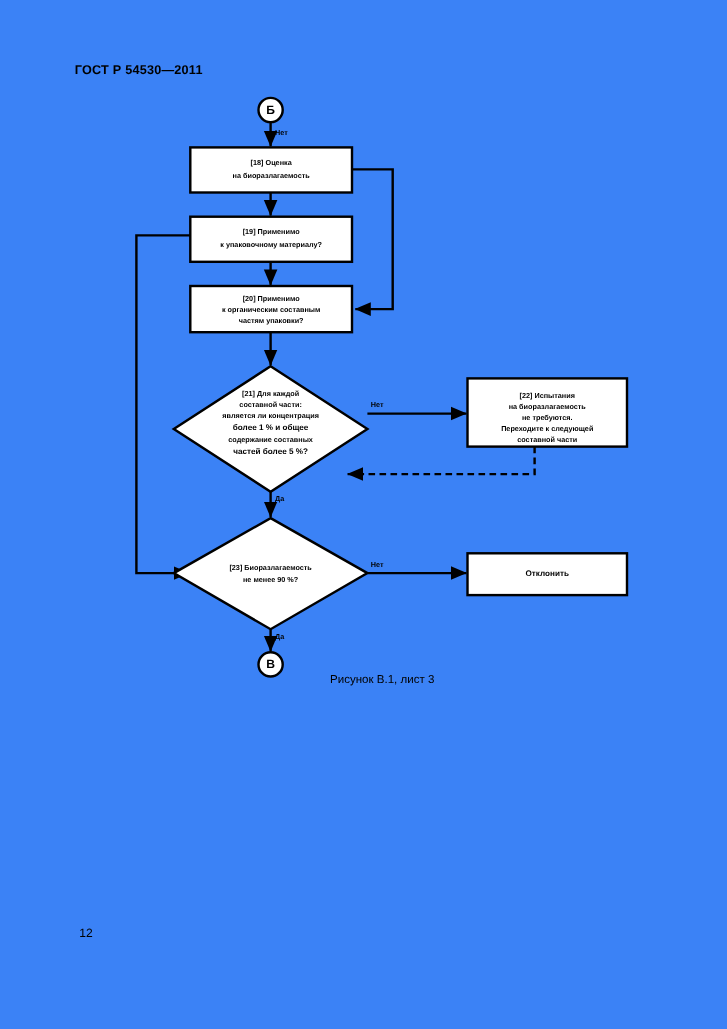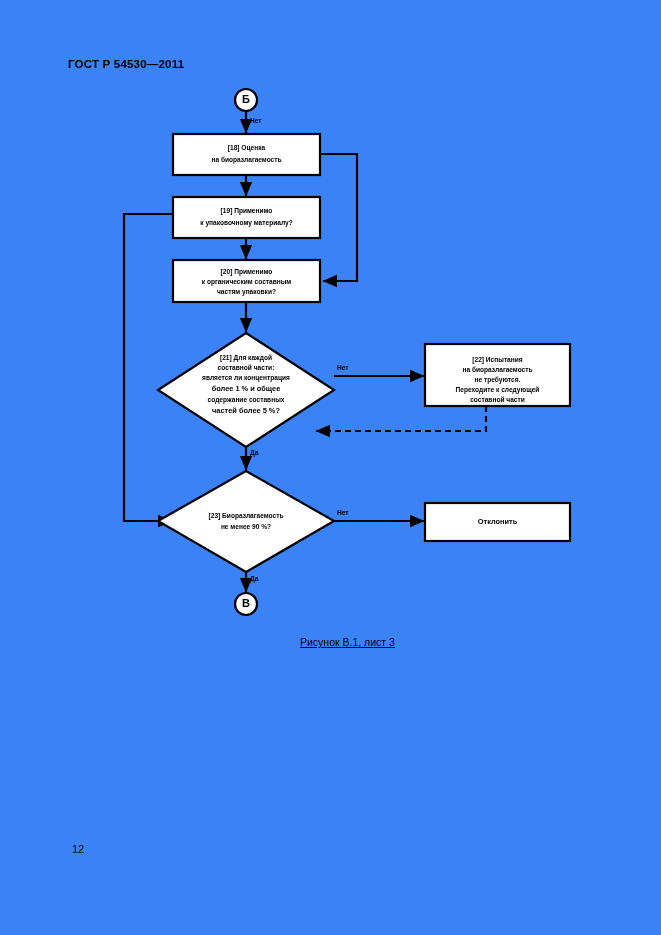--- a/index.html
+++ b/index.html
@@ -36,10 +36,9 @@
   .figure-caption {
     position: absolute;
     left: 300px;
-    top: 636px;
+    top: 612px;
     font-size: 10.5px;
     white-space: nowrap;
-    text-decoration: underline;
   }
   
   #flow {

